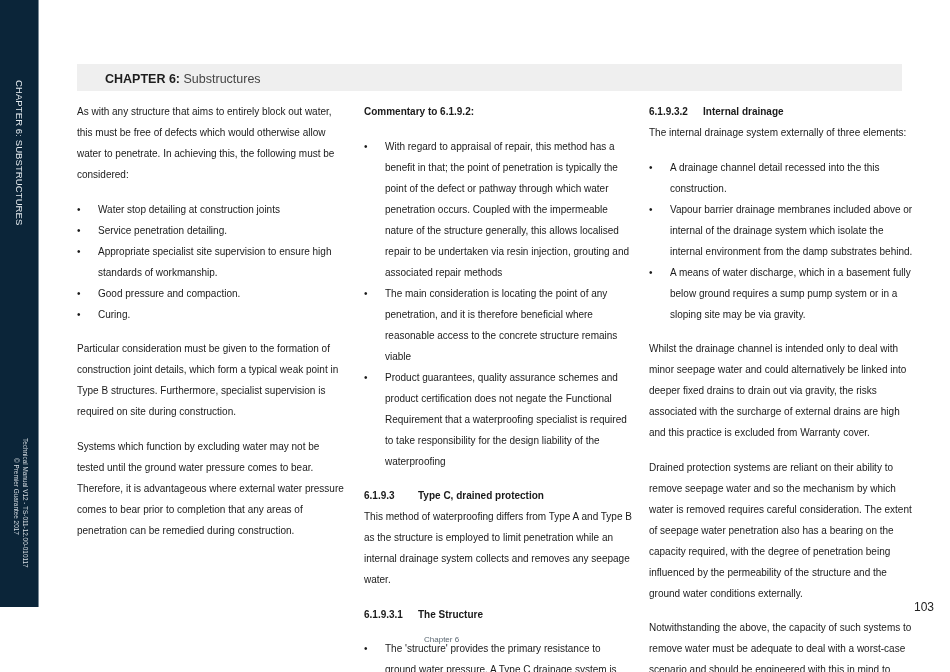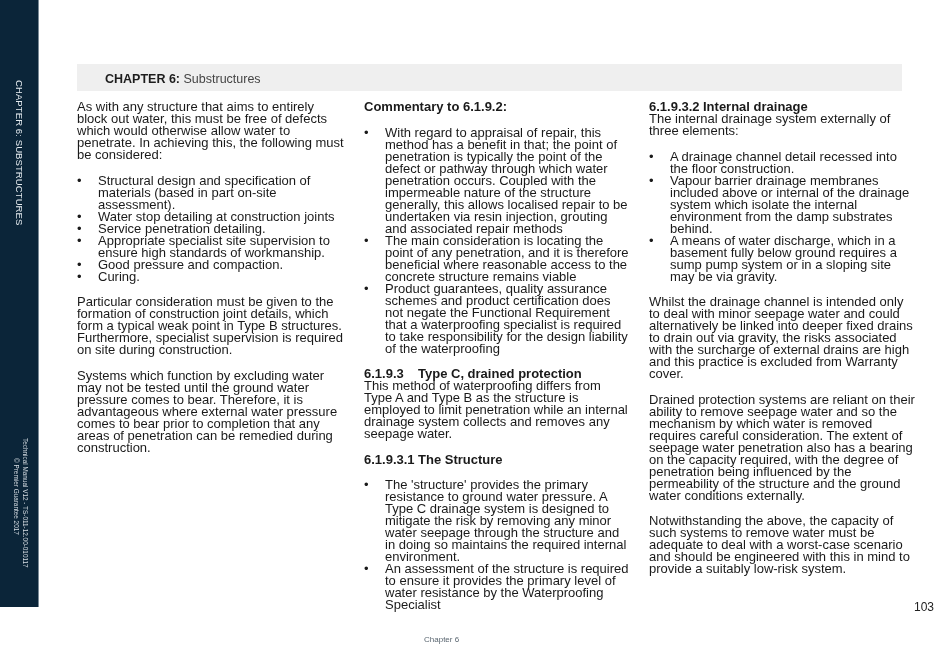--- a/index.html
+++ b/index.html
@@ -32,7 +32,7 @@
     .header-title span.sub { color: #444; }
     .col {
       position: absolute; top: 101px; width: 268px;
-      font-size: 13px; line-height: 12px; color: #1a1a1a;
+      font-size: 10px; line-height: 21px; color: #1a1a1a;
     }
     .col1 { left: 77px; }
     .col2 { left: 364px; }

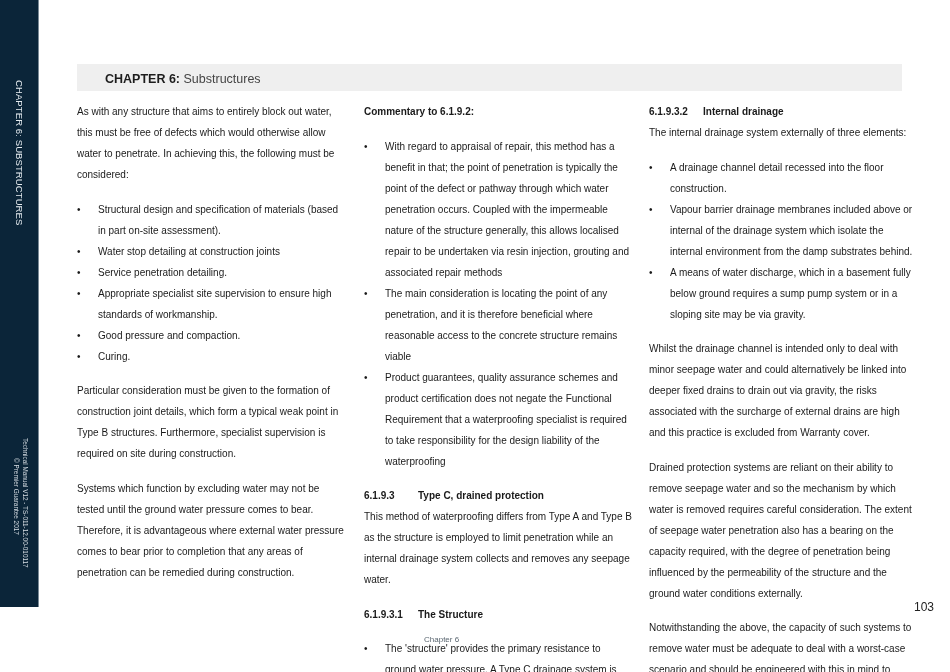--- a/index.html
+++ b/index.html
@@ -108,7 +108,7 @@
   </div>
   <p>The internal drainage system externally of three elements:</p>
   <ul>
-    <li>A drainage channel detail recessed into the floor construction.</li>
+    <li>A drainage channel detail recessed into the this construction.</li>
     <li>Vapour barrier drainage membranes included above or internal of the drainage system which isolate the internal environment from the damp substrates behind.</li>
     <li>A means of water discharge, which in a basement fully below ground requires a sump pump system or in a sloping site may be via gravity.</li>
   </ul>

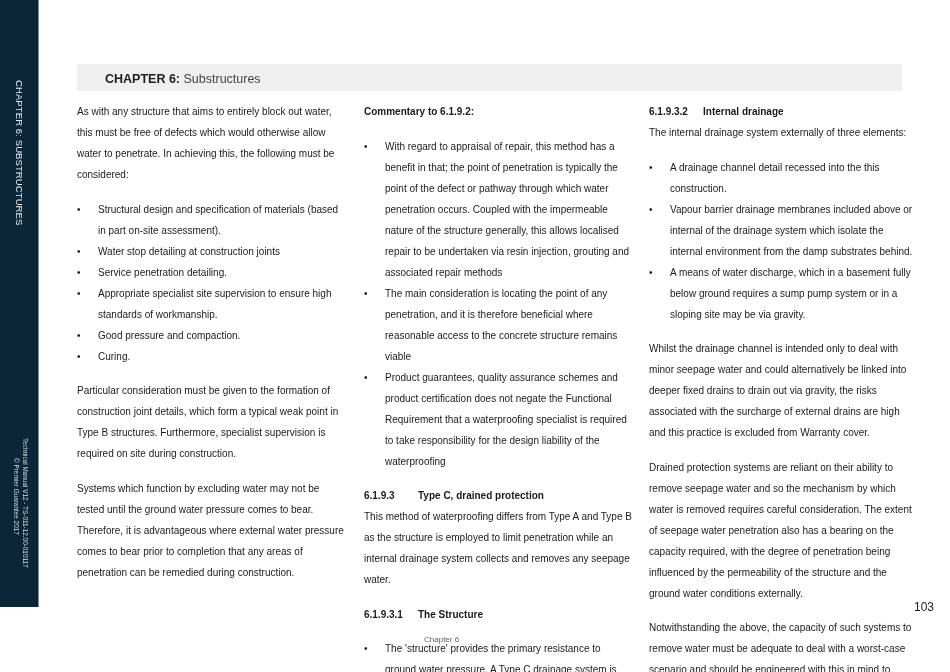--- a/index.html
+++ b/index.html
@@ -71,7 +71,6 @@
 <div class="col col1">
   <p>As with any structure that aims to entirely block out water, this must be free of defects which would otherwise allow water to penetrate. In achieving this, the following must be considered:</p>
   <ul>
-    <li>Structural design and specification of materials (based in part on-site assessment).</li>
     <li>Water stop detailing at construction joints</li>
     <li>Service penetration detailing.</li>
     <li>Appropriate specialist site supervision to ensure high standards of workmanship.</li>

